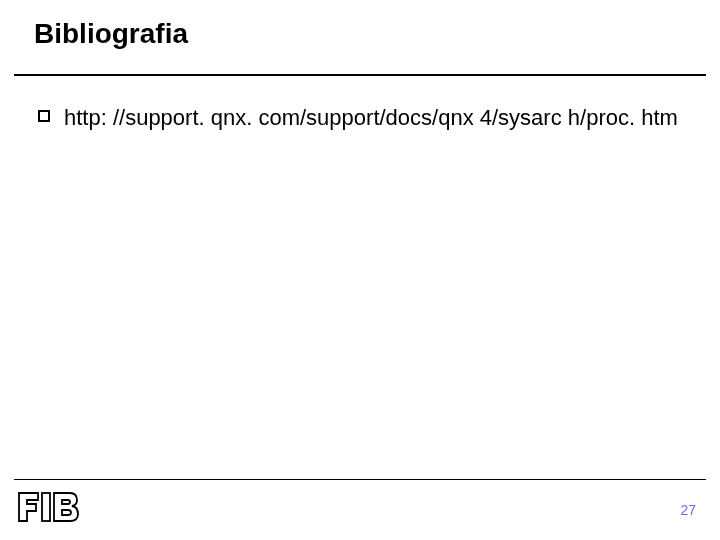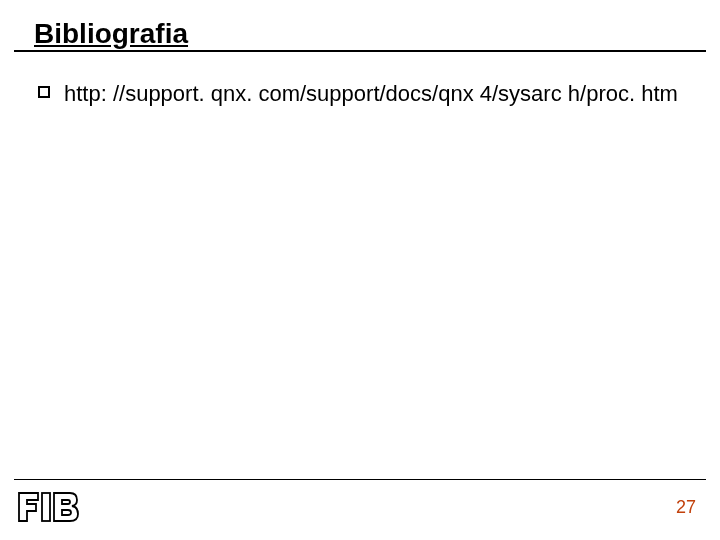--- a/index.html
+++ b/index.html
@@ -16,10 +16,9 @@
       overflow: hidden;
     }
     .header {
-      padding: 18px 20px 0 20px;
+      padding: 18px 20px 24px 20px;
       border-bottom: 2px solid #000;
       margin: 0 14px;
-      text-decoration: underline;
     }
     .title {
       font-size: 28px;

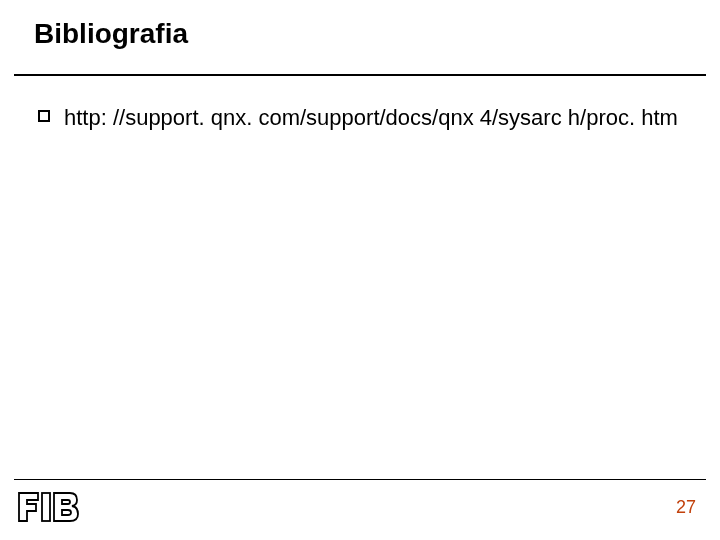--- a/index.html
+++ b/index.html
@@ -67,8 +67,8 @@
       position: absolute;
       bottom: 22px;
       right: 24px;
-      font-size: 18px;
-      color: #c2410c;
+      font-size: 14px;
+      color: #8b5cf6;
     }
   </style>
 </head>

